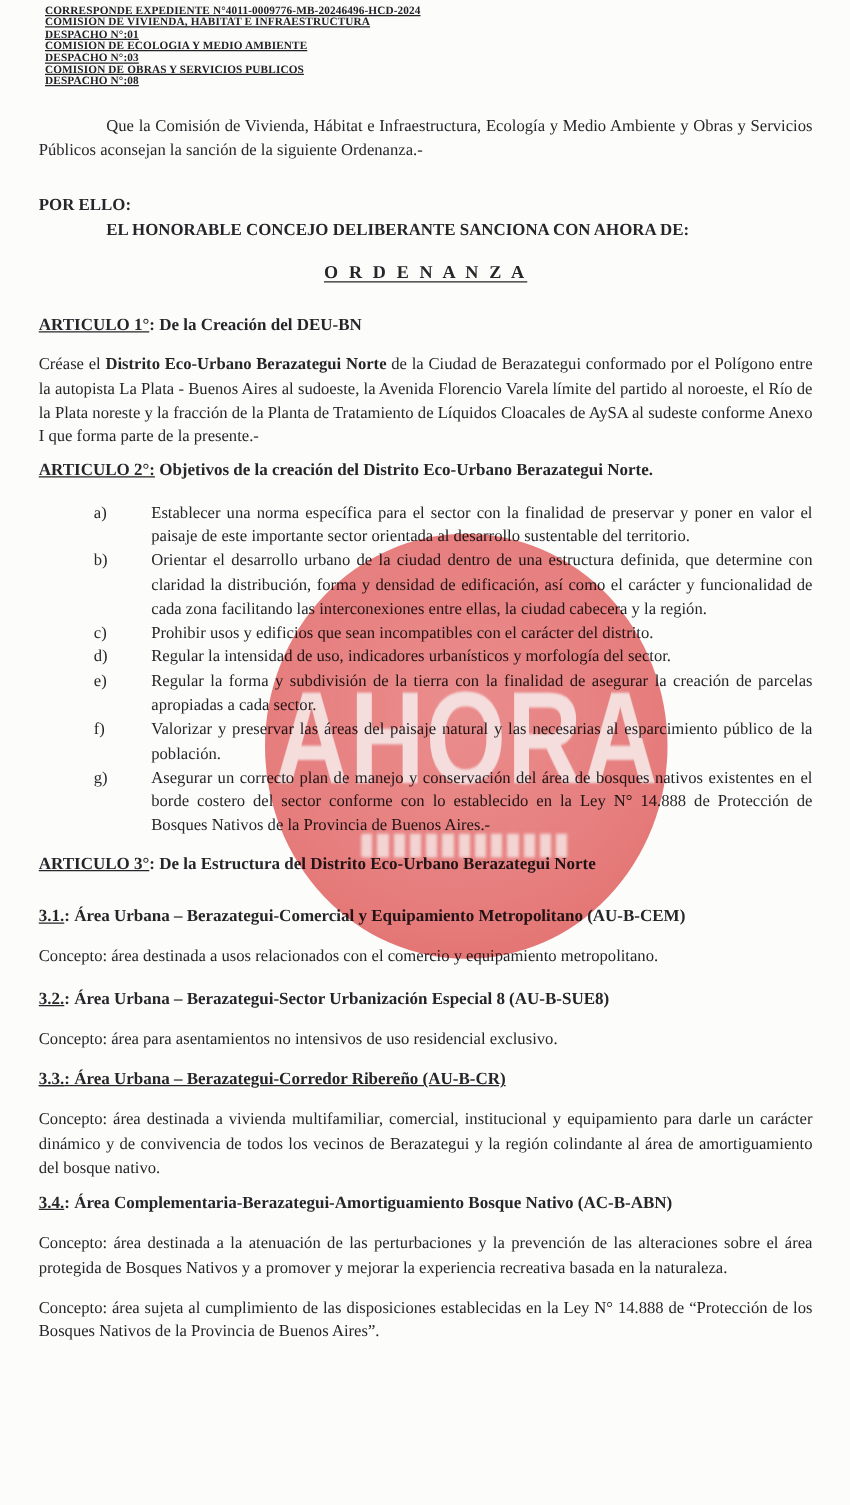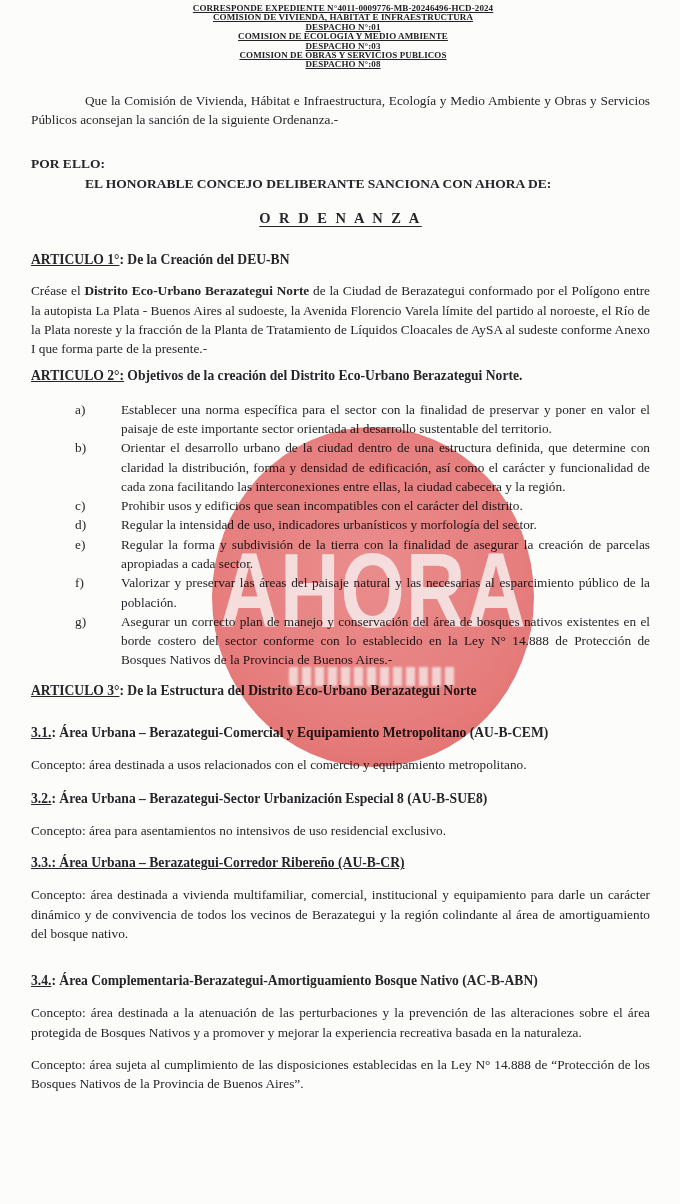--- a/index.html
+++ b/index.html
@@ -12,7 +12,7 @@
   .page { position:relative; width:680px; height:1204px; padding:2px 30px 0 31px; }
 
   
-  .exp-header { margin:2px 0 0 5px;text-align:center; }
+  .exp-header { margin:2px 0 0 5px; }
   .exp-header .hline {
     display:block;
     font-size:9px; font-weight:bold; letter-spacing:.1px;

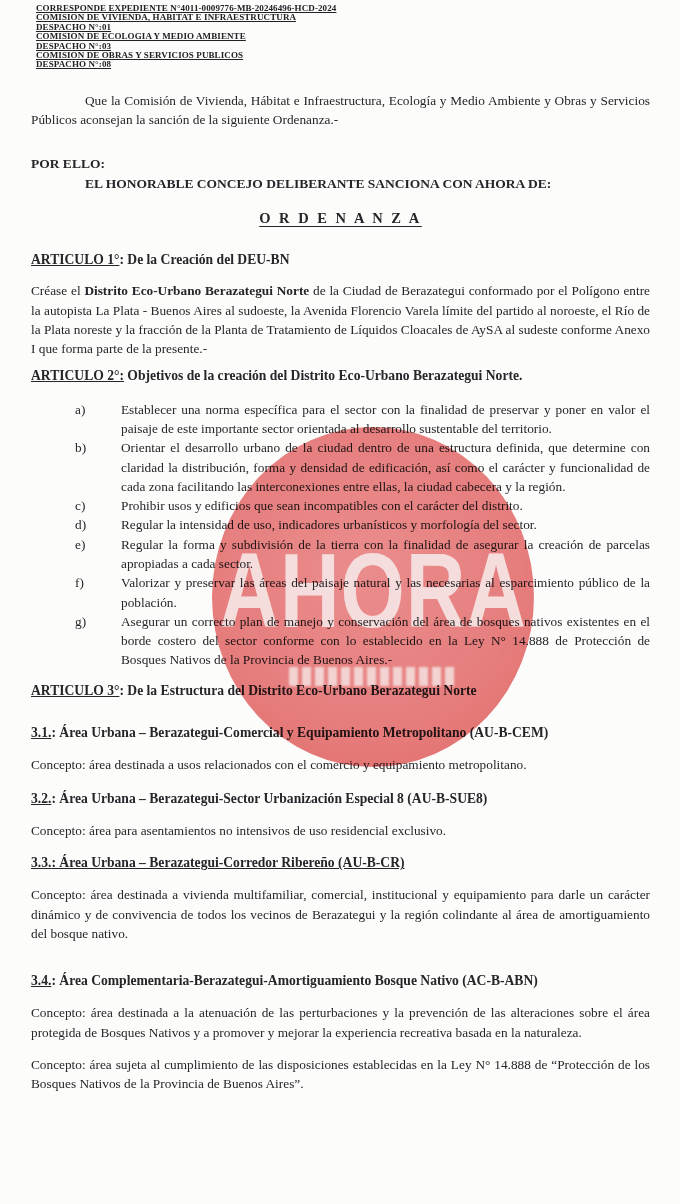--- a/index.html
+++ b/index.html
@@ -57,7 +57,7 @@
   .mt-s31 { margin-top:23px; }
   .mt-s32 { margin-top:15px; }
   .mt-s33 { margin-top:13px;text-decoration:underline; }
-  .mt-s34 { margin-top:28px; }
+  .mt-s34 { margin-top:9px; }
   .mt-s35 { margin-top:10px; }
   .sec-concept { margin-top:13px; }
 

